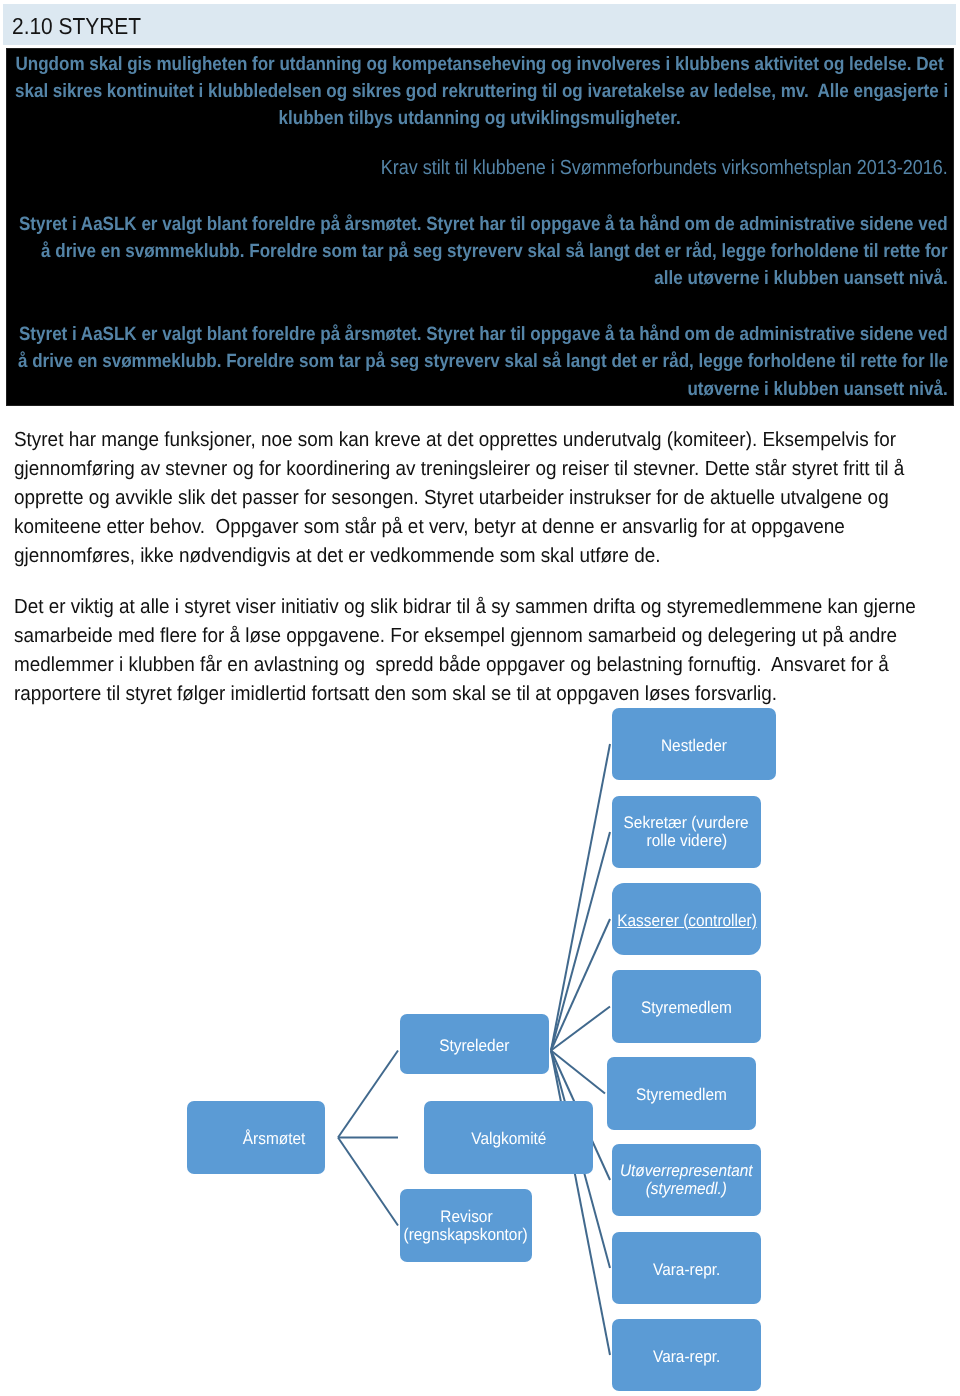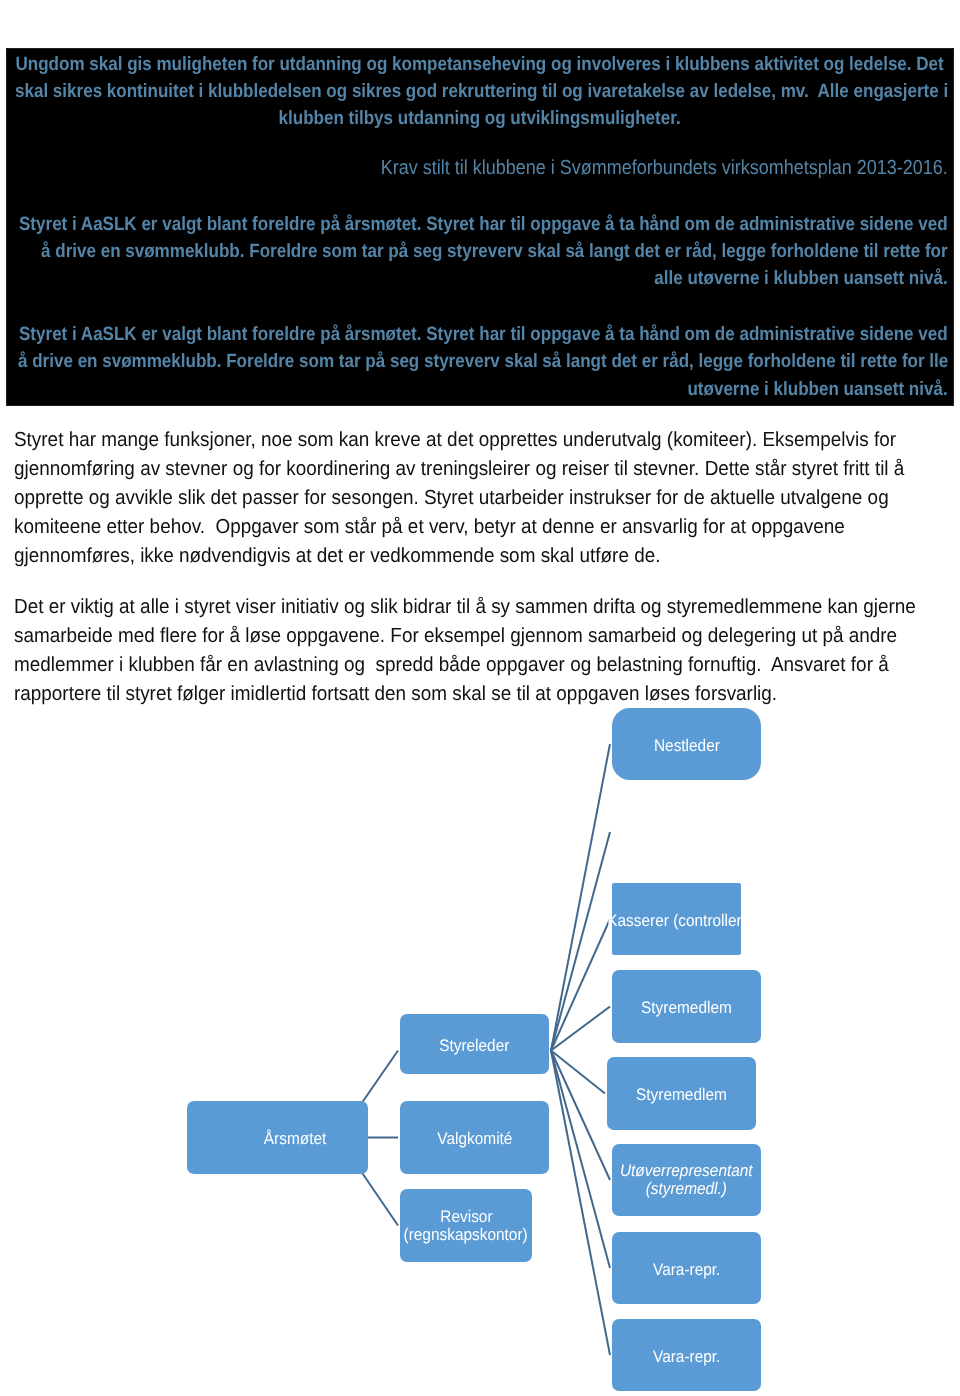--- a/index.html
+++ b/index.html
@@ -40,6 +40,9 @@
 
 <div id="page">
 
+  <div class="hdr" style="background: rgb(220, 232, 241);">
+    <span class="hdr-title" style="color: rgb(21, 21, 21);">2.10 STYRET</span>
+  </div>
 
   <div class="quote" style="border-color: rgb(31, 31, 31); color: rgb(84, 132, 167);">
     <div class="qpara center" style="top:2.2px;left:8px;width:1047px">

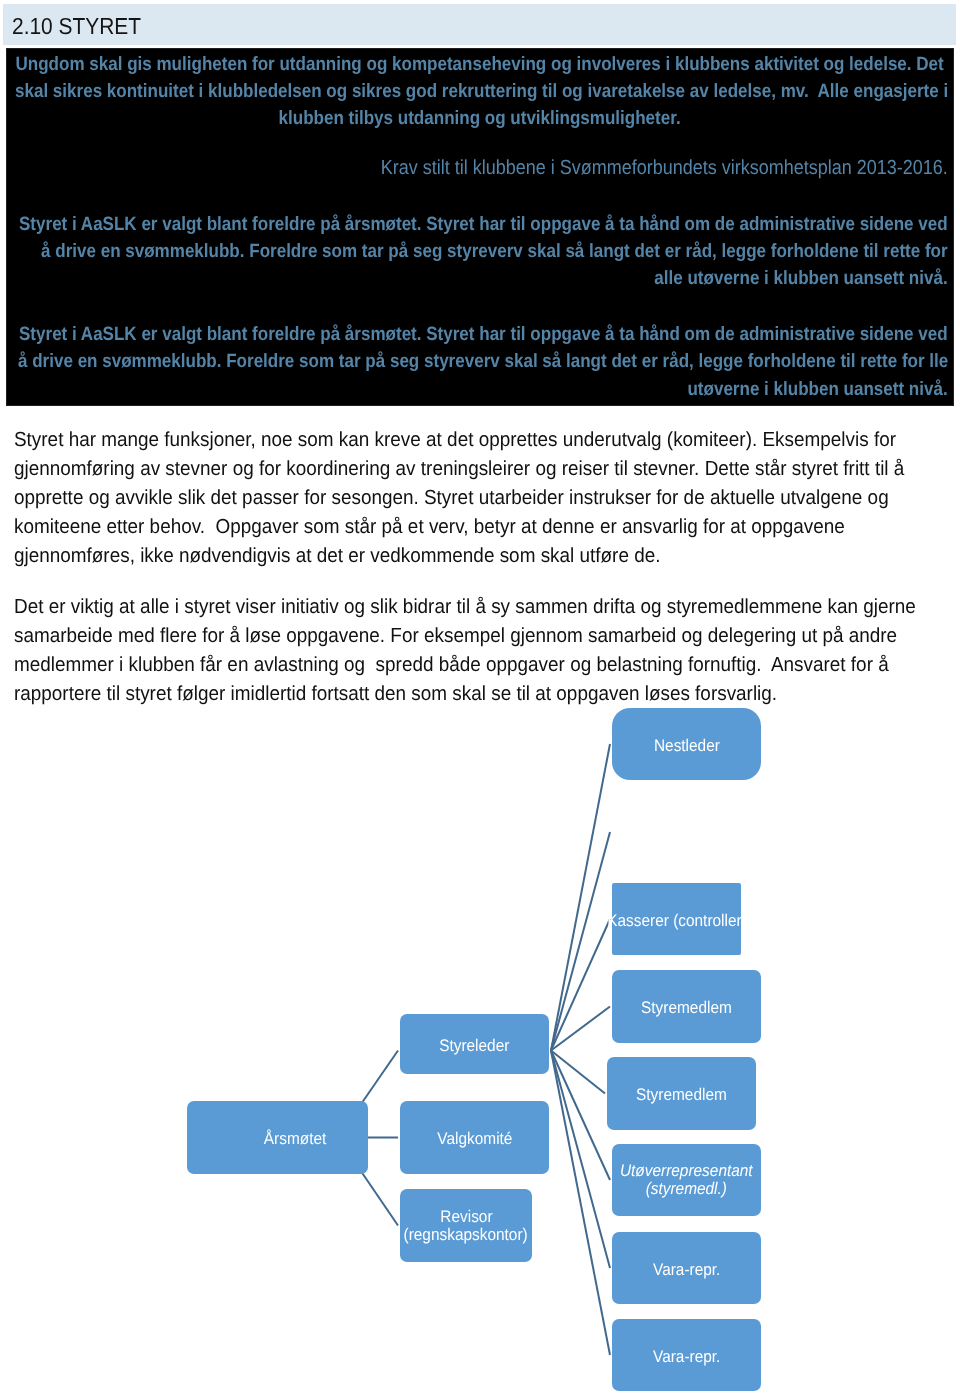--- a/index.html
+++ b/index.html
@@ -106,7 +106,7 @@
         <span class="ln">Revisor</span>
         <span class="ln">(regnskapskontor)</span>
       </div>
-      <div class="node single" style="left: 612px; top: 708px; width: 149px; height: 72px; background: rgb(91, 155, 213); color: rgb(255, 255, 255); border-radius: 18px;">
+      <div class="node single" style="left: 612px; top: 708px; width: 164px; height: 72px; background: rgb(91, 155, 213); color: rgb(255, 255, 255); border-radius: 7px;">
         <span class="ln">Nestleder</span>
       </div>
       <div class="node single" style="left: 612px; top: 883px; width: 129px; height: 72px; background: rgb(91, 155, 213); color: rgb(255, 255, 255); border-radius: 2px;">

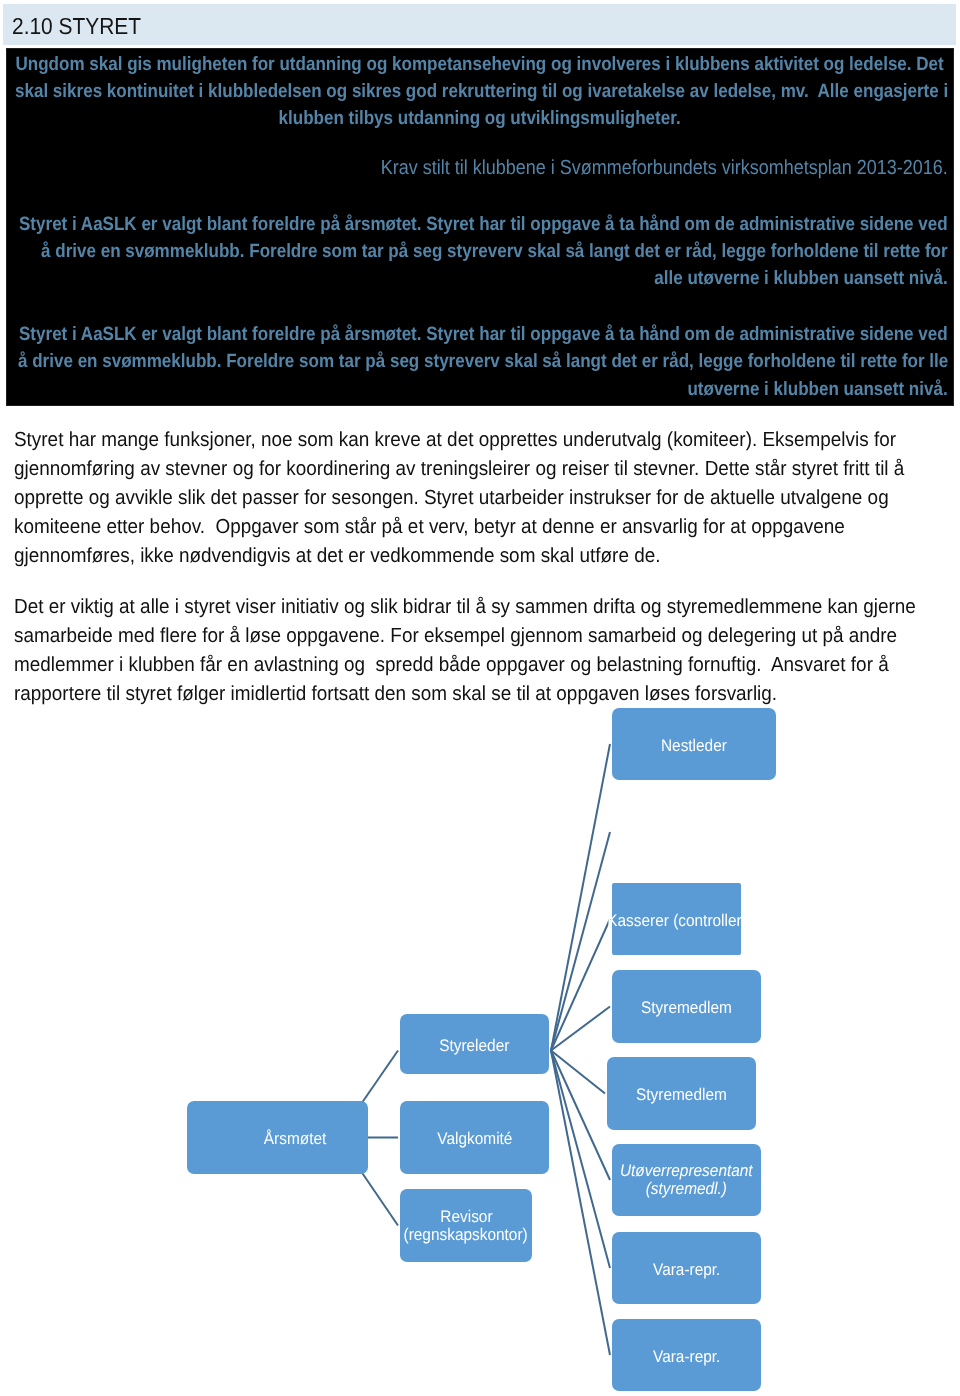--- a/index.html
+++ b/index.html
@@ -109,6 +109,10 @@
       <div class="node single" style="left: 612px; top: 708px; width: 164px; height: 72px; background: rgb(91, 155, 213); color: rgb(255, 255, 255); border-radius: 7px;">
         <span class="ln">Nestleder</span>
       </div>
+      <div class="node" style="left: 612px; top: 796px; width: 149px; height: 72px; background: rgb(91, 155, 213); color: rgb(255, 255, 255); border-radius: 7px;">
+        <span class="ln">Sekretær (vurdere</span>
+        <span class="ln">rolle videre)</span>
+      </div>
       <div class="node single" style="left: 612px; top: 883px; width: 129px; height: 72px; background: rgb(91, 155, 213); color: rgb(255, 255, 255); border-radius: 2px;">
         <span class="ln">Kasserer (controller)</span>
       </div>

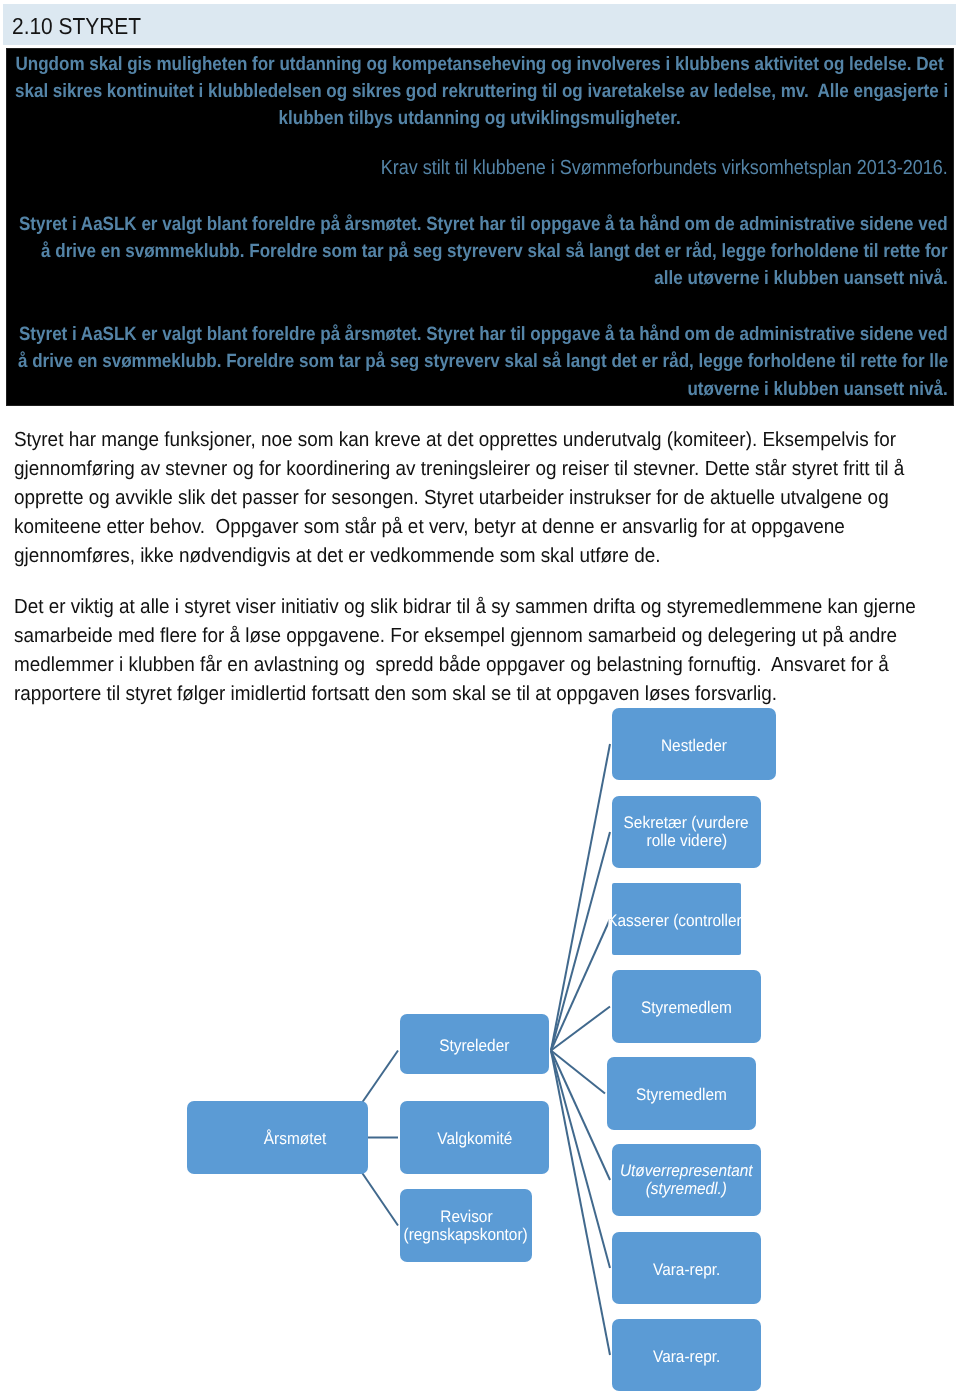--- a/index.html
+++ b/index.html
@@ -113,7 +113,7 @@
         <span class="ln">Sekretær (vurdere</span>
         <span class="ln">rolle videre)</span>
       </div>
-      <div class="node single" style="left: 612px; top: 883px; width: 129px; height: 72px; background: rgb(91, 155, 213); color: rgb(255, 255, 255); border-radius: 2px;">
+      <div class="node single" style="left: 612px; top: 883px; width: 149px; height: 72px; background: rgb(91, 155, 213); color: rgb(255, 255, 255); border-radius: 12px; text-decoration: underline;">
         <span class="ln">Kasserer (controller)</span>
       </div>
       <div class="node single" style="left: 612px; top: 970px; width: 149px; height: 73px; background: rgb(91, 155, 213); color: rgb(255, 255, 255); border-radius: 7px;">

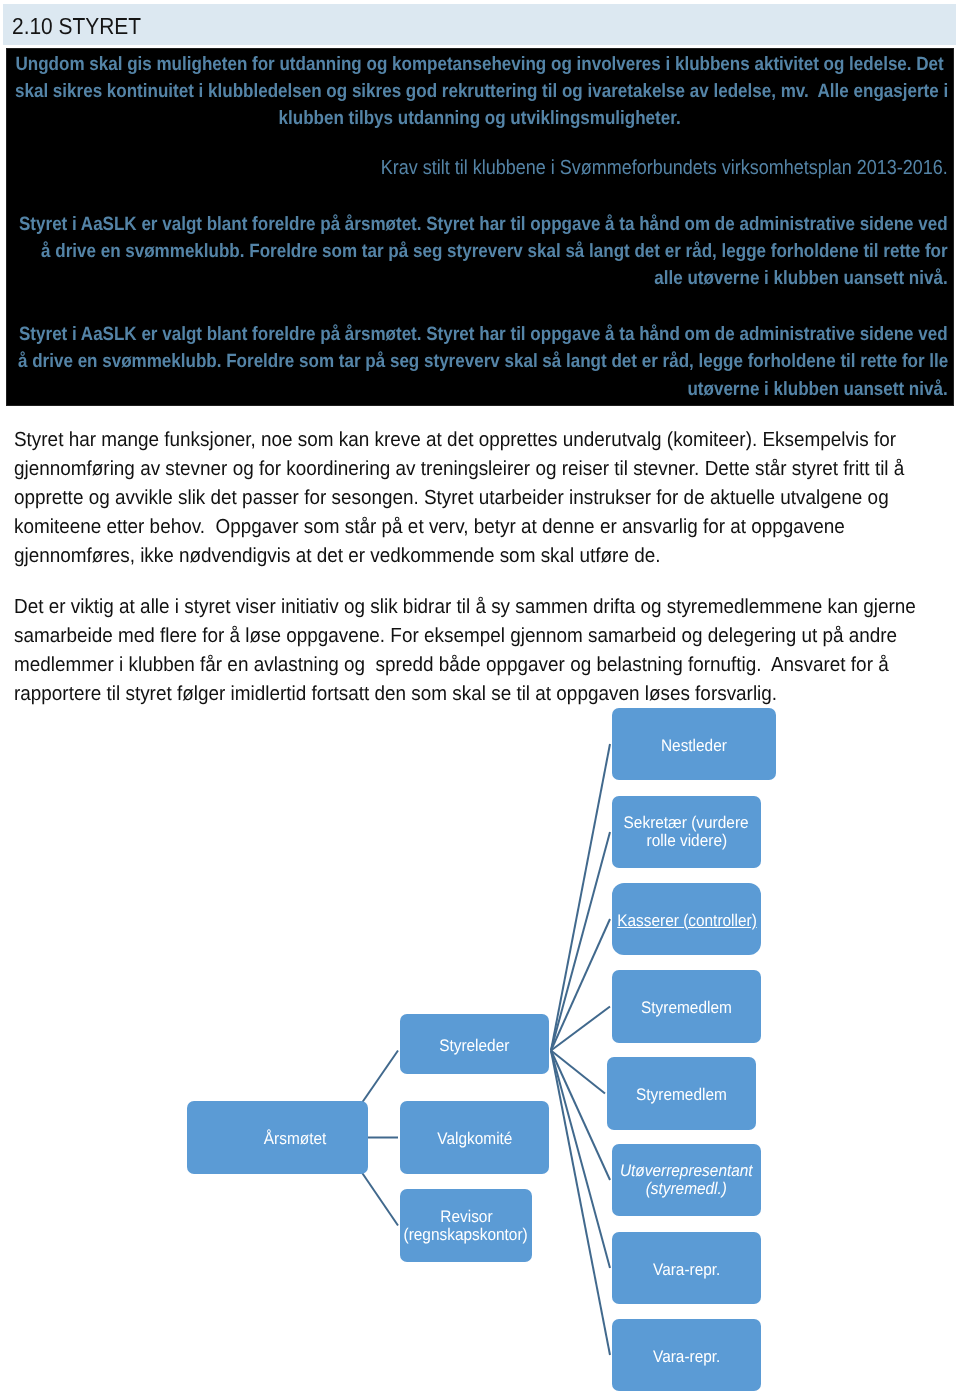--- a/index.html
+++ b/index.html
@@ -93,7 +93,7 @@
         <line x1="551" y1="1050.5" x2="610" y2="1268" stroke="#41698d" stroke-width="2"></line>
         <line x1="551" y1="1050.5" x2="610" y2="1355" stroke="#41698d" stroke-width="2"></line>
       </svg>
-  <div class="node single" style="left: 187px; top: 1101px; width: 181px; height: 73px; background: rgb(91, 155, 213); color: rgb(255, 255, 255); border-radius: 7px; padding-left: 36px;">
+  <div class="node single" style="left: 187px; top: 1101px; width: 138px; height: 73px; background: rgb(91, 155, 213); color: rgb(255, 255, 255); border-radius: 7px; padding-left: 36px;">
         <span class="ln">Årsmøtet</span>
       </div>
       <div class="node single" style="left: 400px; top: 1014px; width: 149px; height: 60px; background: rgb(91, 155, 213); color: rgb(255, 255, 255); border-radius: 7px;">

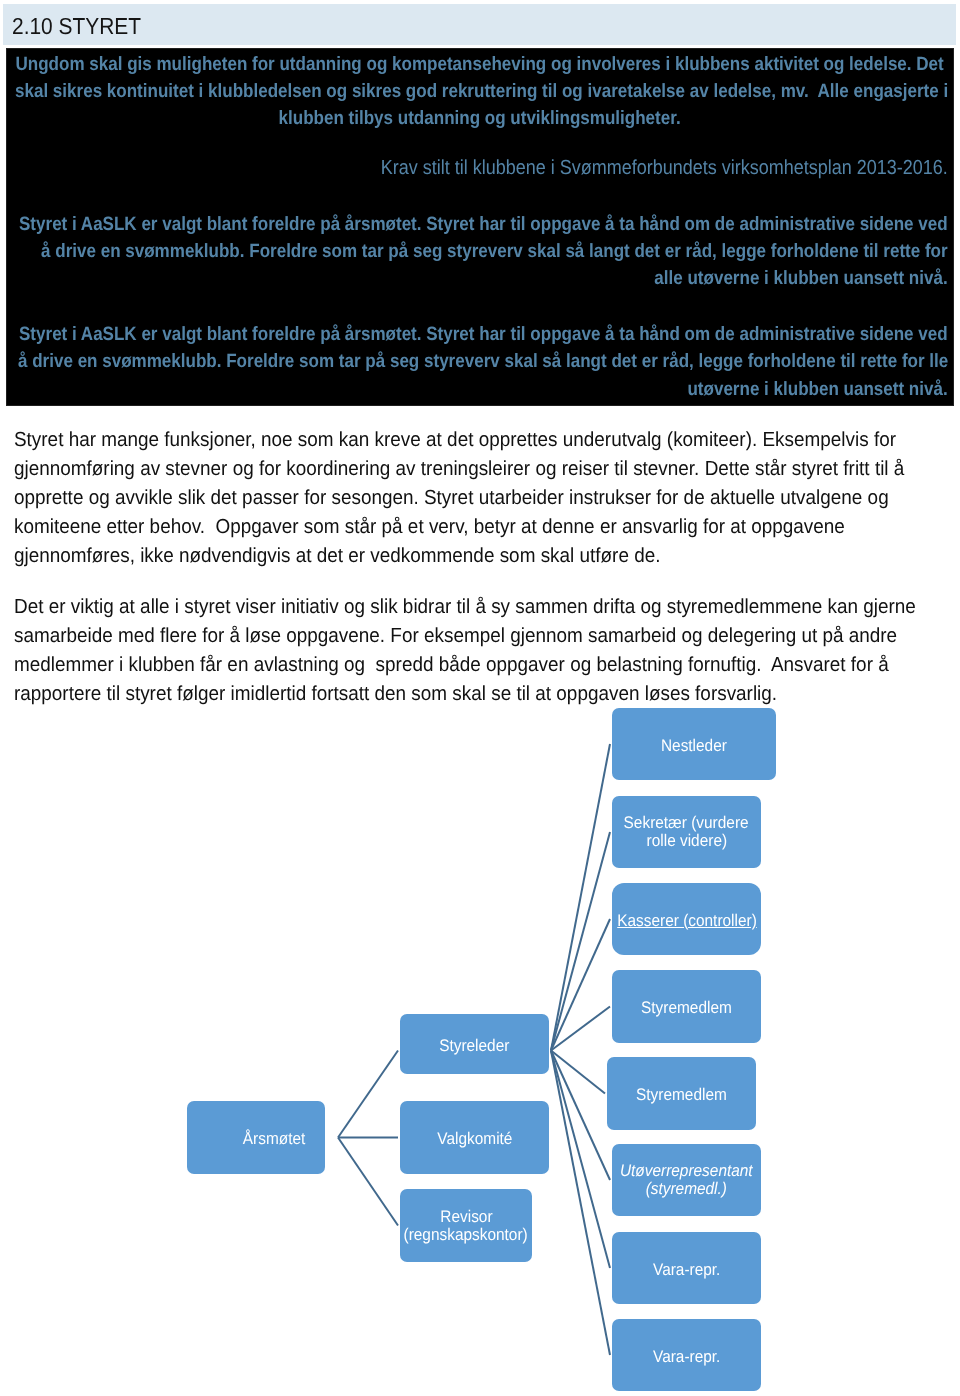--- a/index.html
+++ b/index.html
@@ -99,7 +99,7 @@
       <div class="node single" style="left: 400px; top: 1014px; width: 149px; height: 60px; background: rgb(91, 155, 213); color: rgb(255, 255, 255); border-radius: 7px;">
         <span class="ln">Styreleder</span>
       </div>
-      <div class="node single" style="left: 400px; top: 1101px; width: 149px; height: 73px; background: rgb(91, 155, 213); color: rgb(255, 255, 255); border-radius: 7px;">
+      <div class="node single" style="left: 424px; top: 1101px; width: 169px; height: 73px; background: rgb(91, 155, 213); color: rgb(255, 255, 255); border-radius: 7px;">
         <span class="ln">Valgkomité</span>
       </div>
       <div class="node" style="left: 400px; top: 1189px; width: 132px; height: 73px; background: rgb(91, 155, 213); color: rgb(255, 255, 255); border-radius: 7px;">

